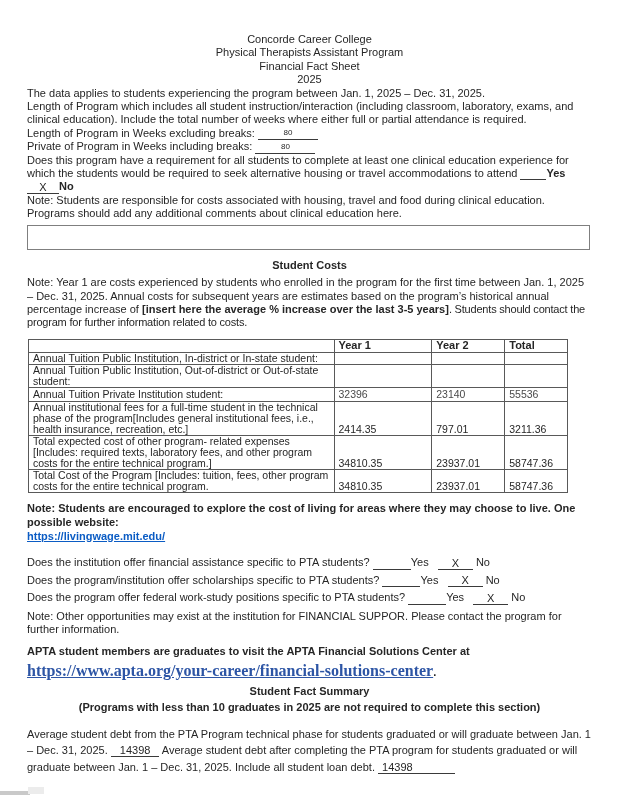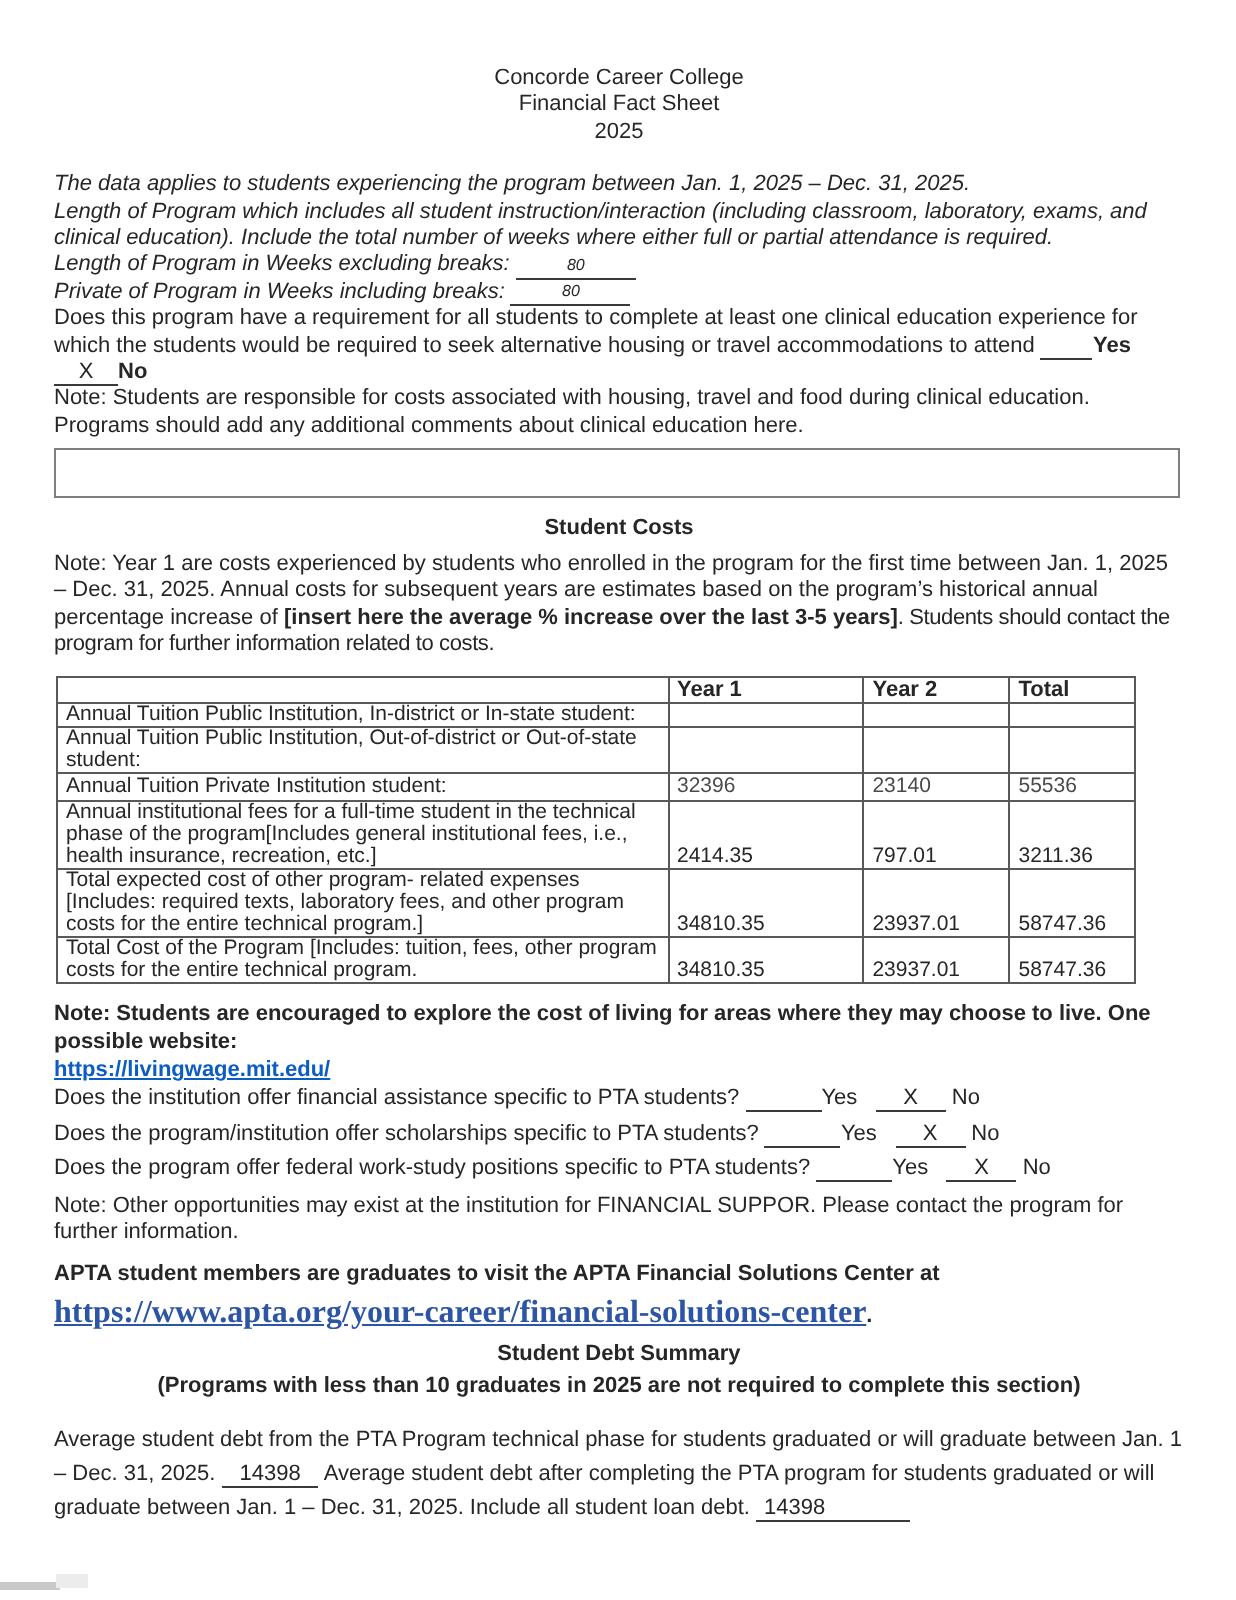--- a/index.html
+++ b/index.html
@@ -63,6 +63,7 @@
 
     <div class="hdr center">
       <div>Concorde Career College</div>
+      <div>Physical Therapists Assistant Program</div>
       <div>Financial Fact Sheet</div>
       <div>2025</div>
     </div>

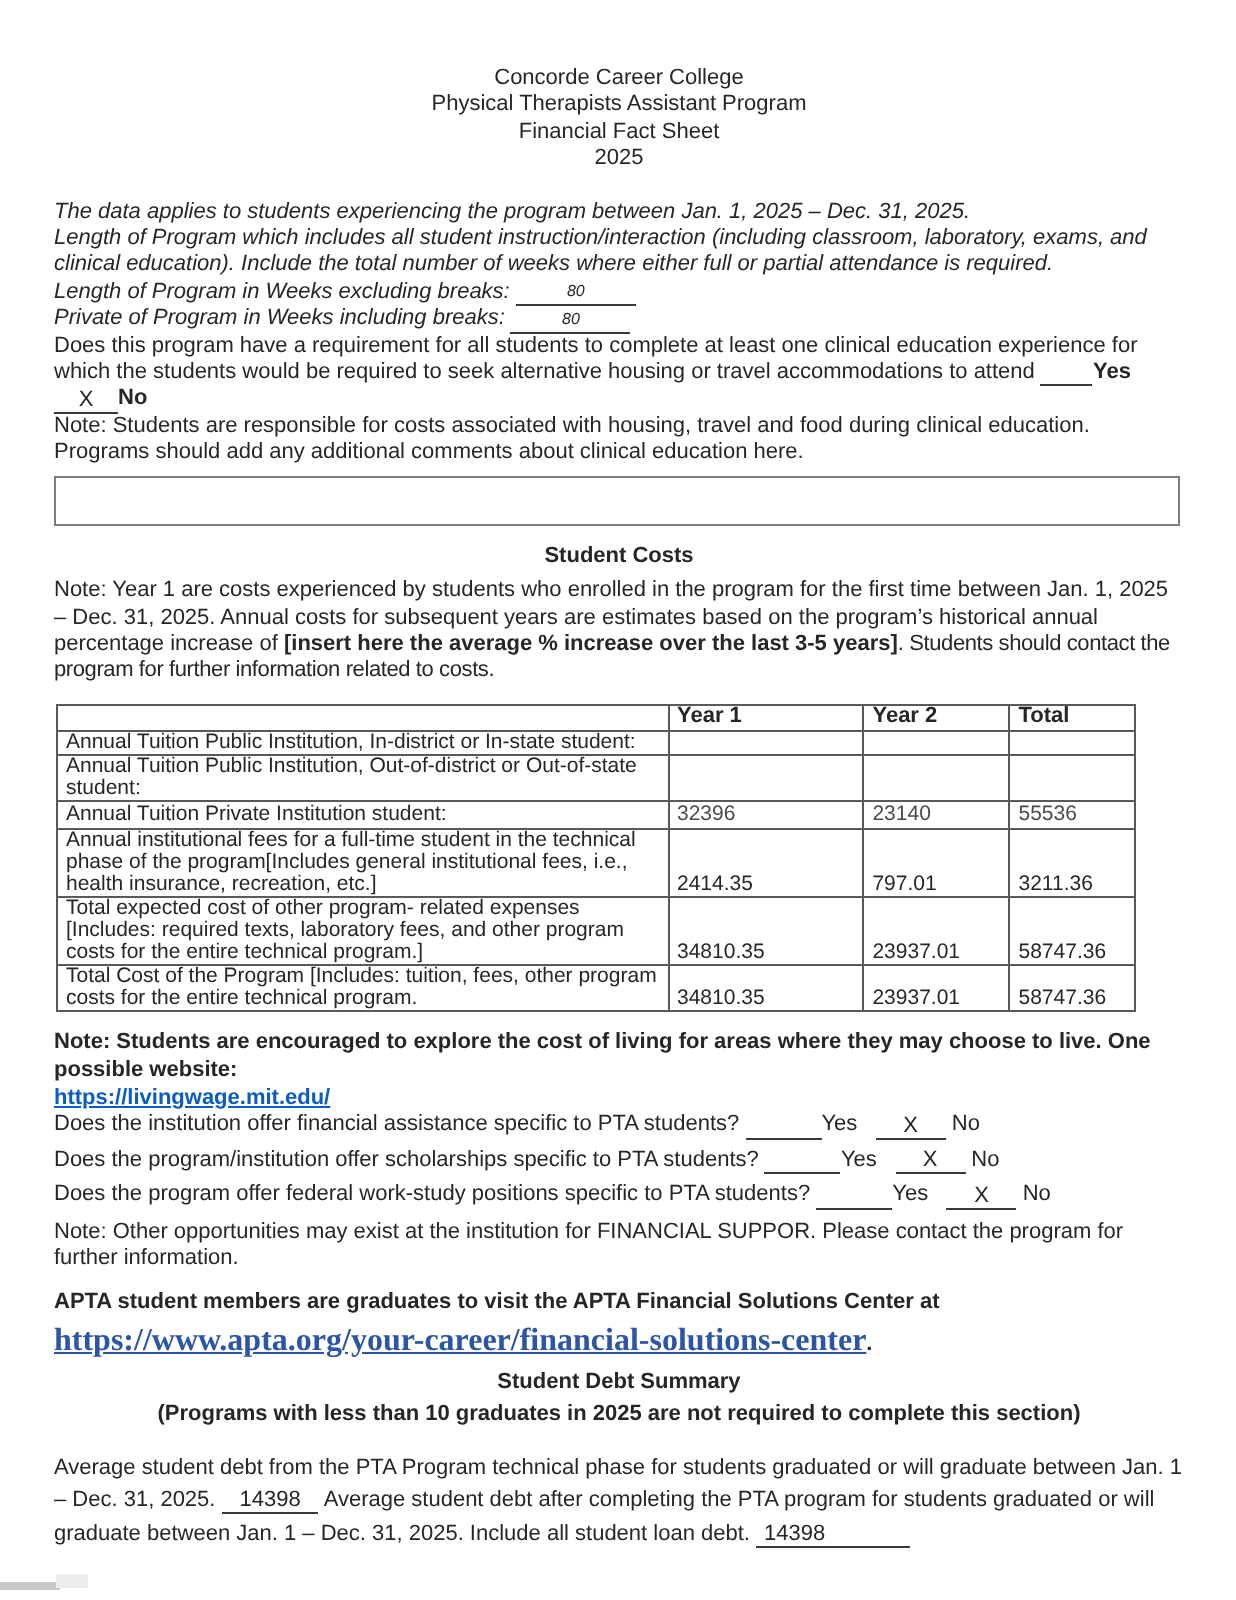--- a/index.html
+++ b/index.html
@@ -13,7 +13,7 @@
   .bold{font-weight:bold;}
   p{margin:0;}
   .hdr div{line-height:13.4px;}
-  .intro{margin-top:13px;font-style:italic;}
+  .intro{}
   .sec-head{margin-top:9px;font-weight:bold;text-align:center;}
   .blank{
     display:inline-block;border-bottom:1px solid #3a3a3a;height:12px;

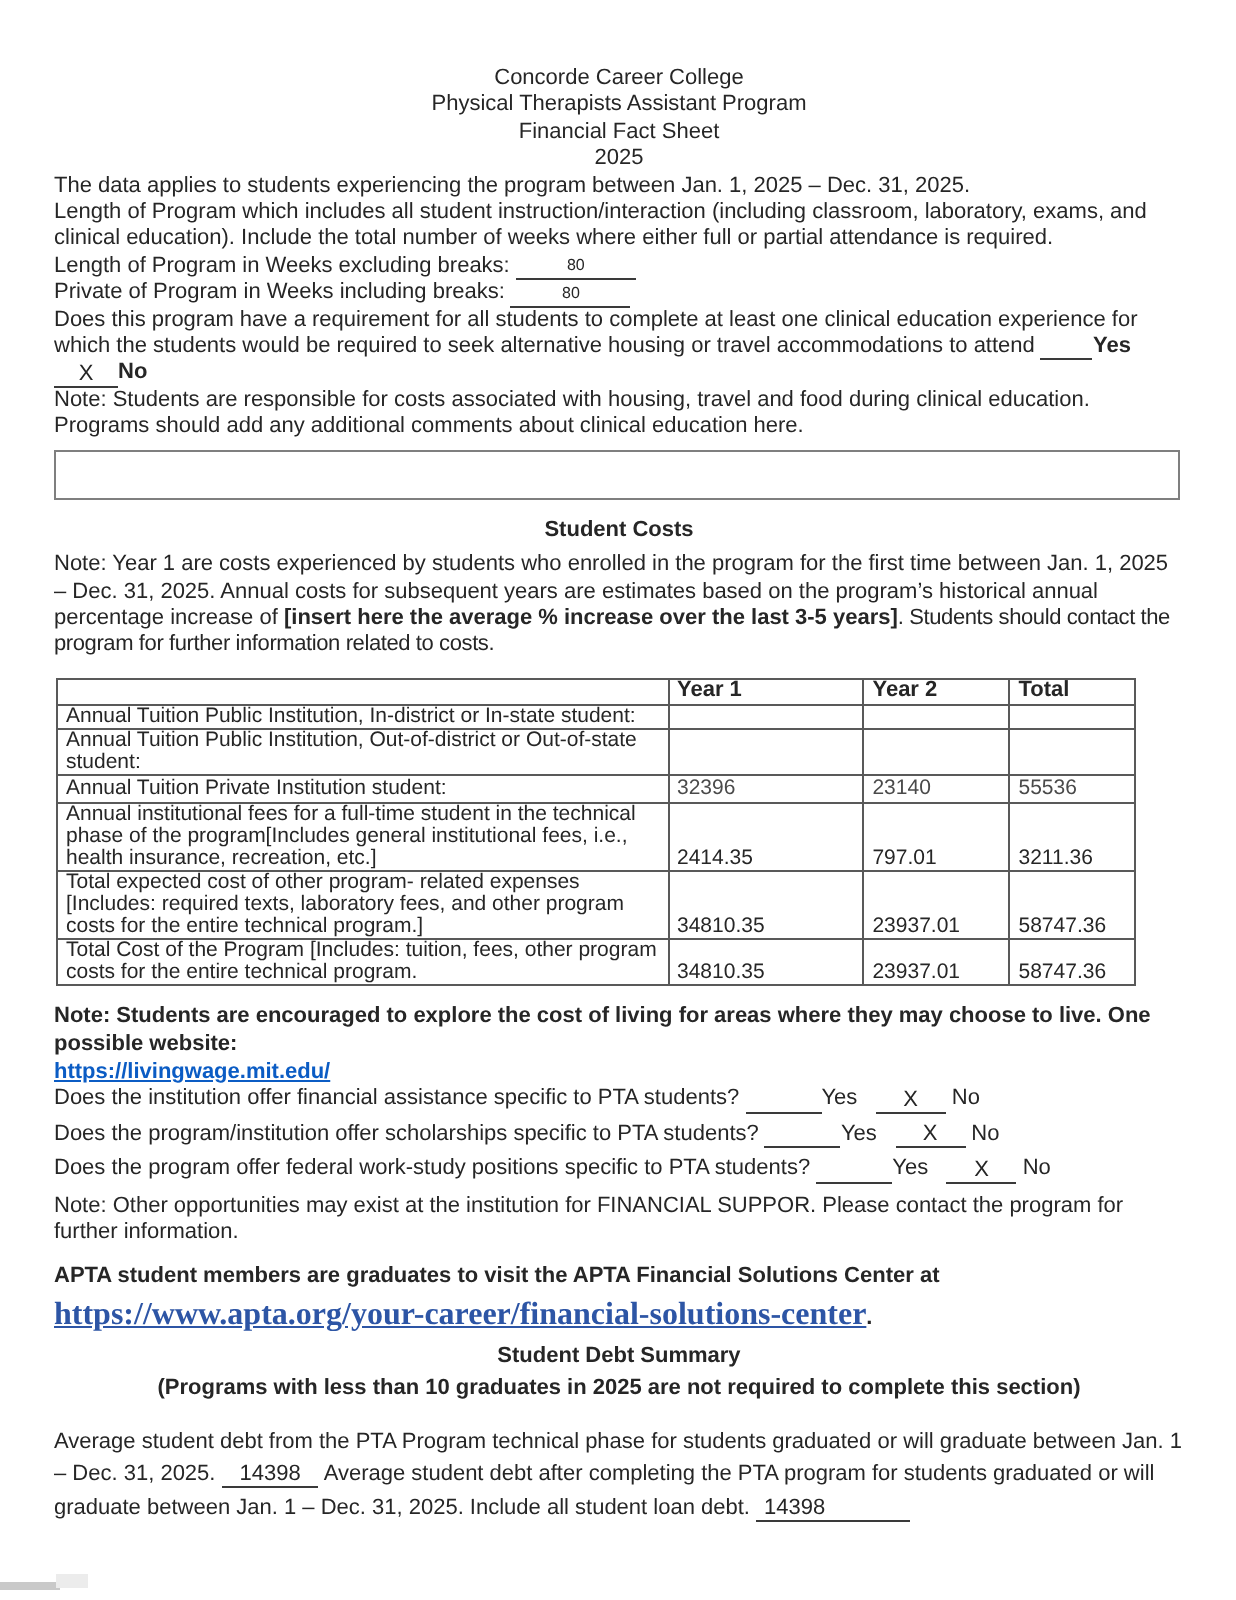--- a/index.html
+++ b/index.html
@@ -44,7 +44,7 @@
   .explore-note{margin-top:9px;font-weight:bold;line-height:13.9px;}
   a.link-sans{color:#0b5cc4;font-weight:bold;text-decoration:underline;}
   a.link-serif{color:#2d55a5;font-family:"Liberation Serif",serif;font-size:16px;text-decoration:underline;text-align:right;}
-  .questions{}
+  .questions{margin-top:13px;}
   .q-line{height:17.5px;}
   .fin-note{margin-top:1px;}
   .apta{margin-top:4px;line-height:20px;font-weight:bold;}

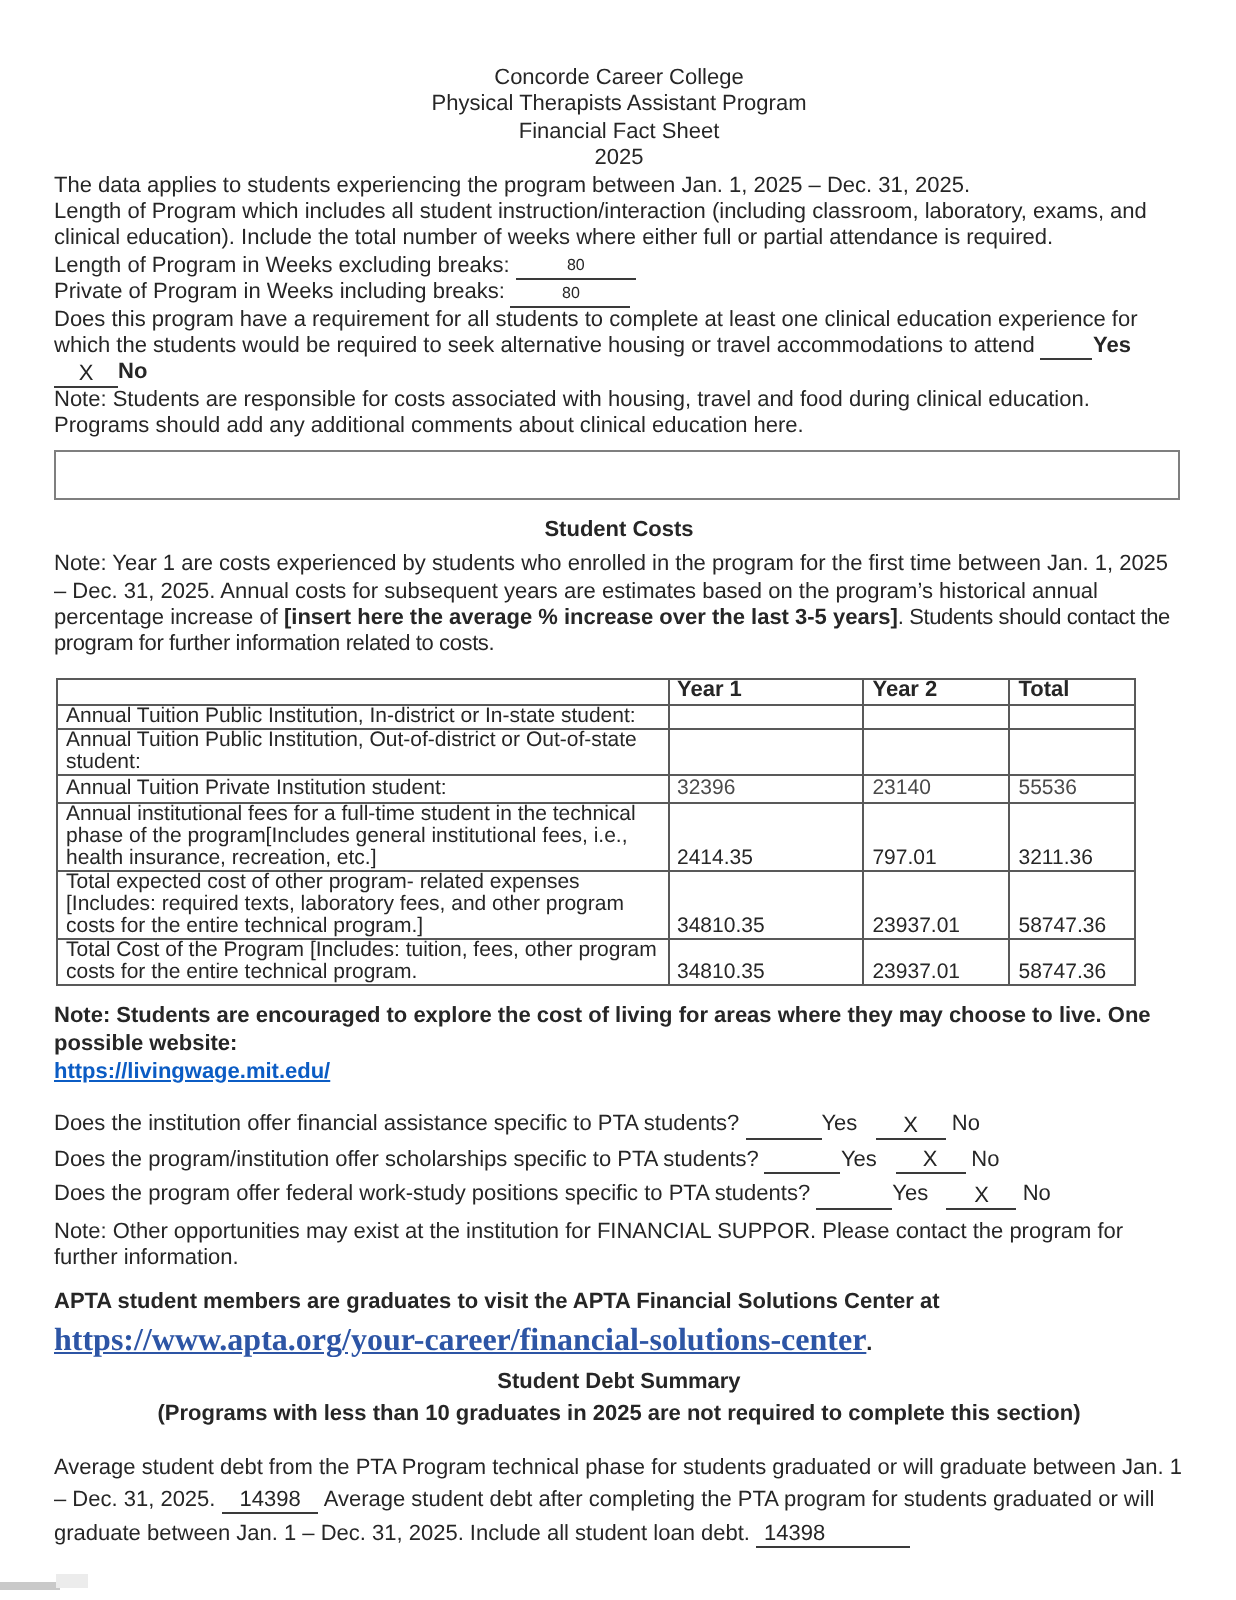--- a/index.html
+++ b/index.html
@@ -180,7 +180,7 @@
     </p>
 
     <div class="debt-heads center bold">
-      <div>Student Debt Summary</div>
+      <div>Student Fact Summary</div>
       <div>(Programs with less than 10 graduates in 2025 are not required to complete this section)</div>
     </div>
 

